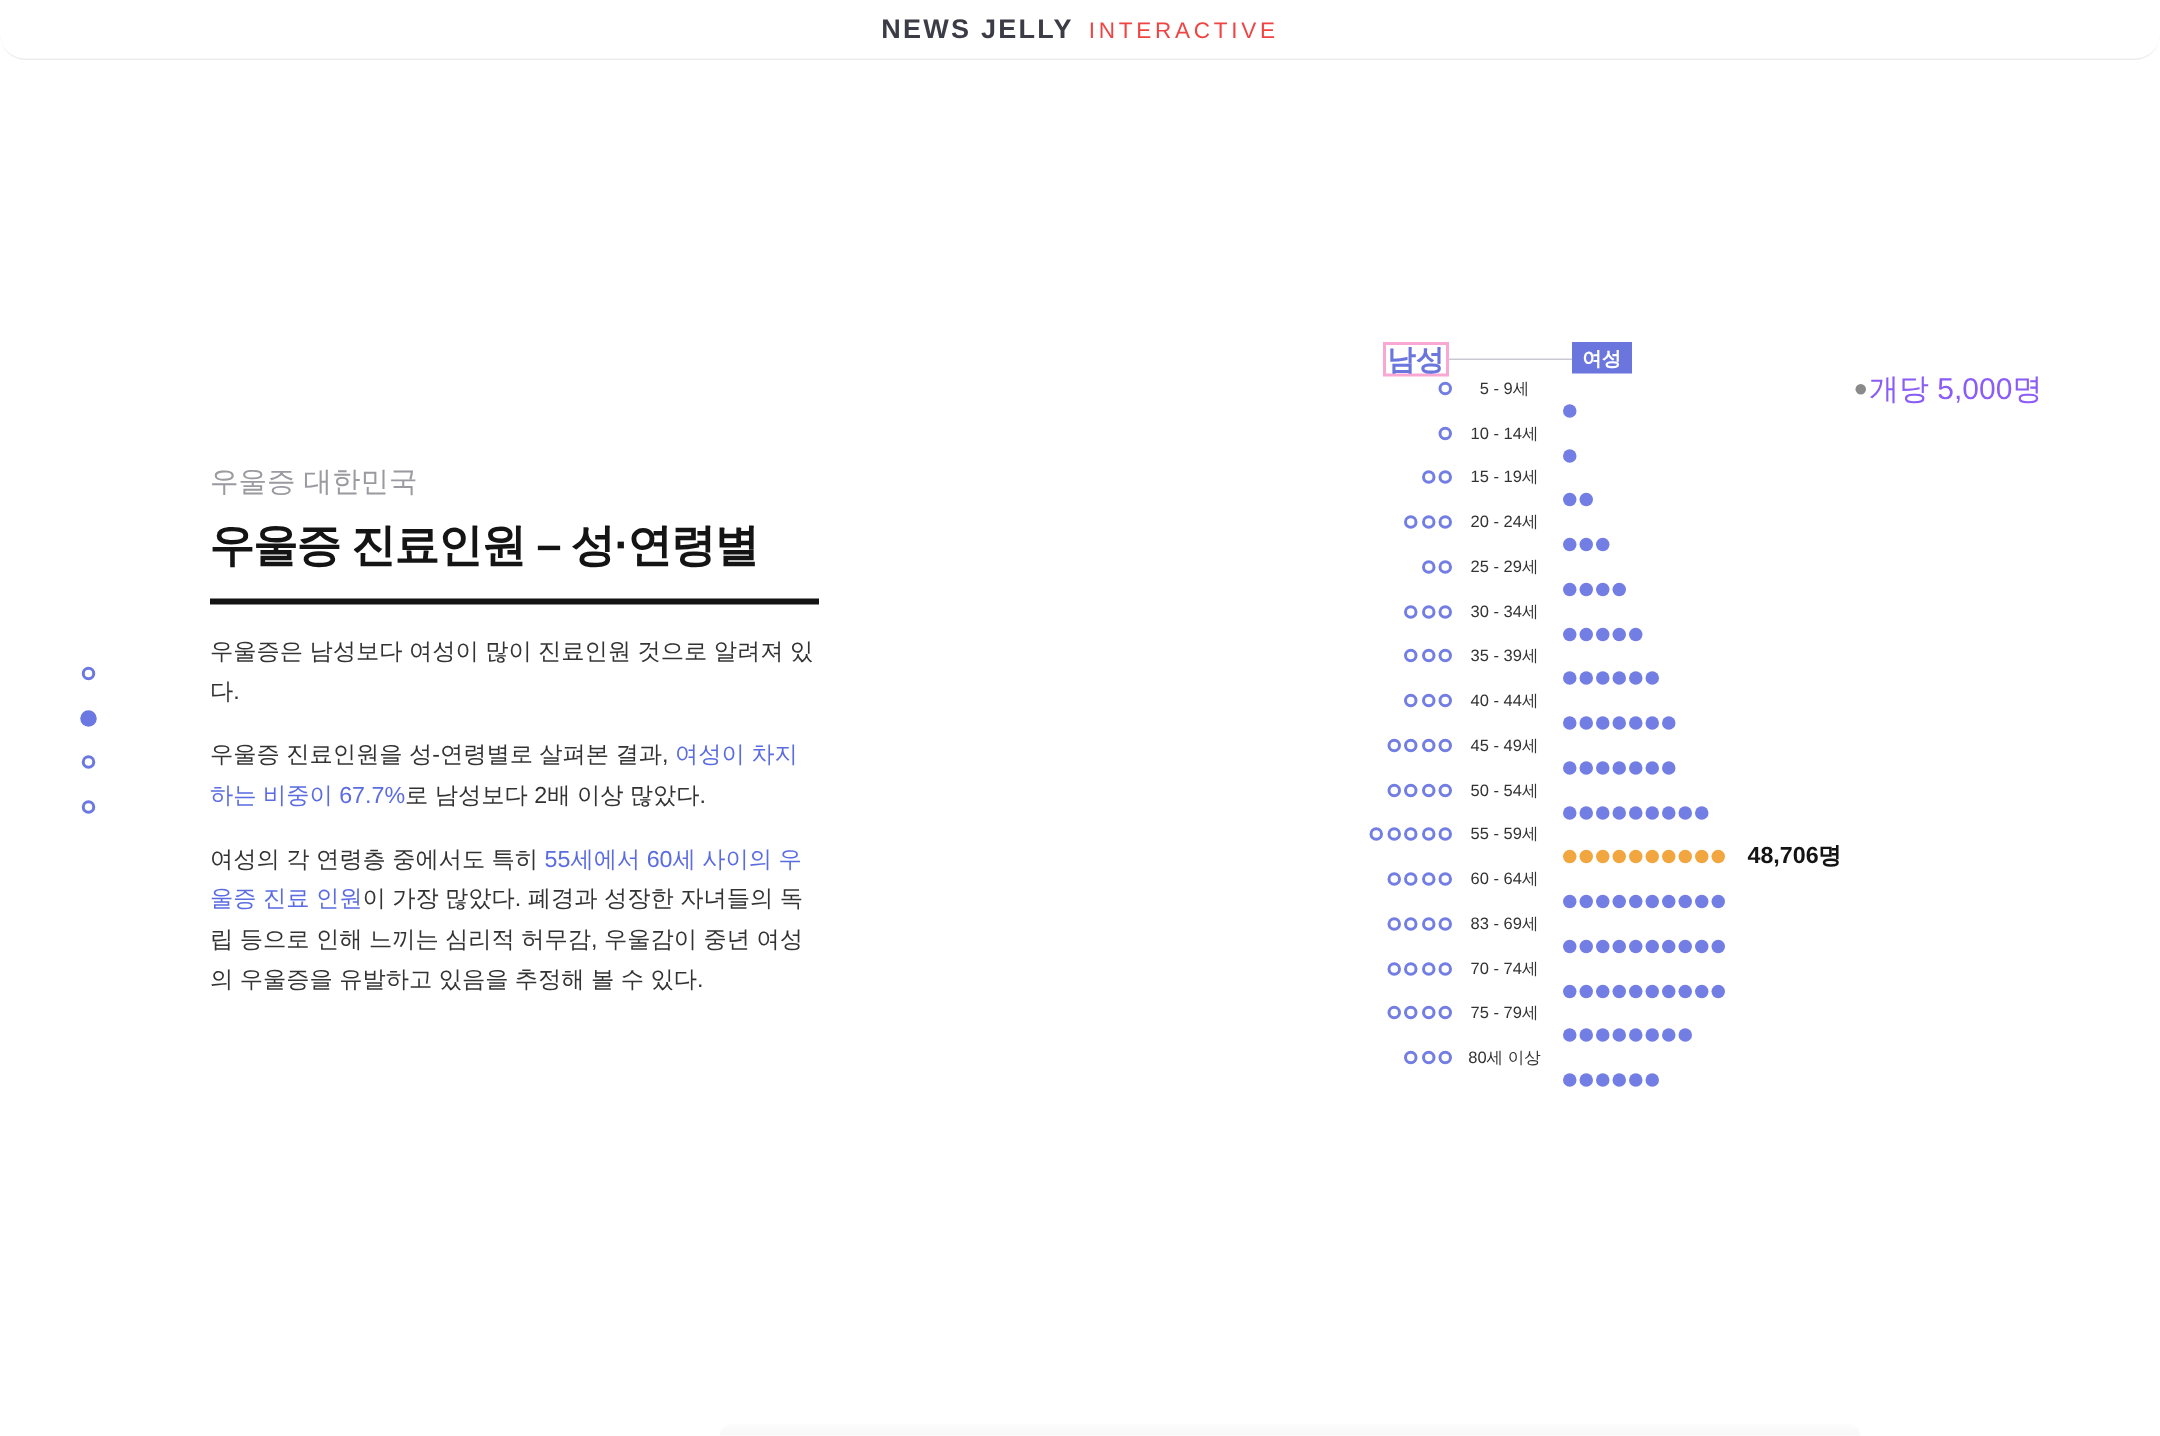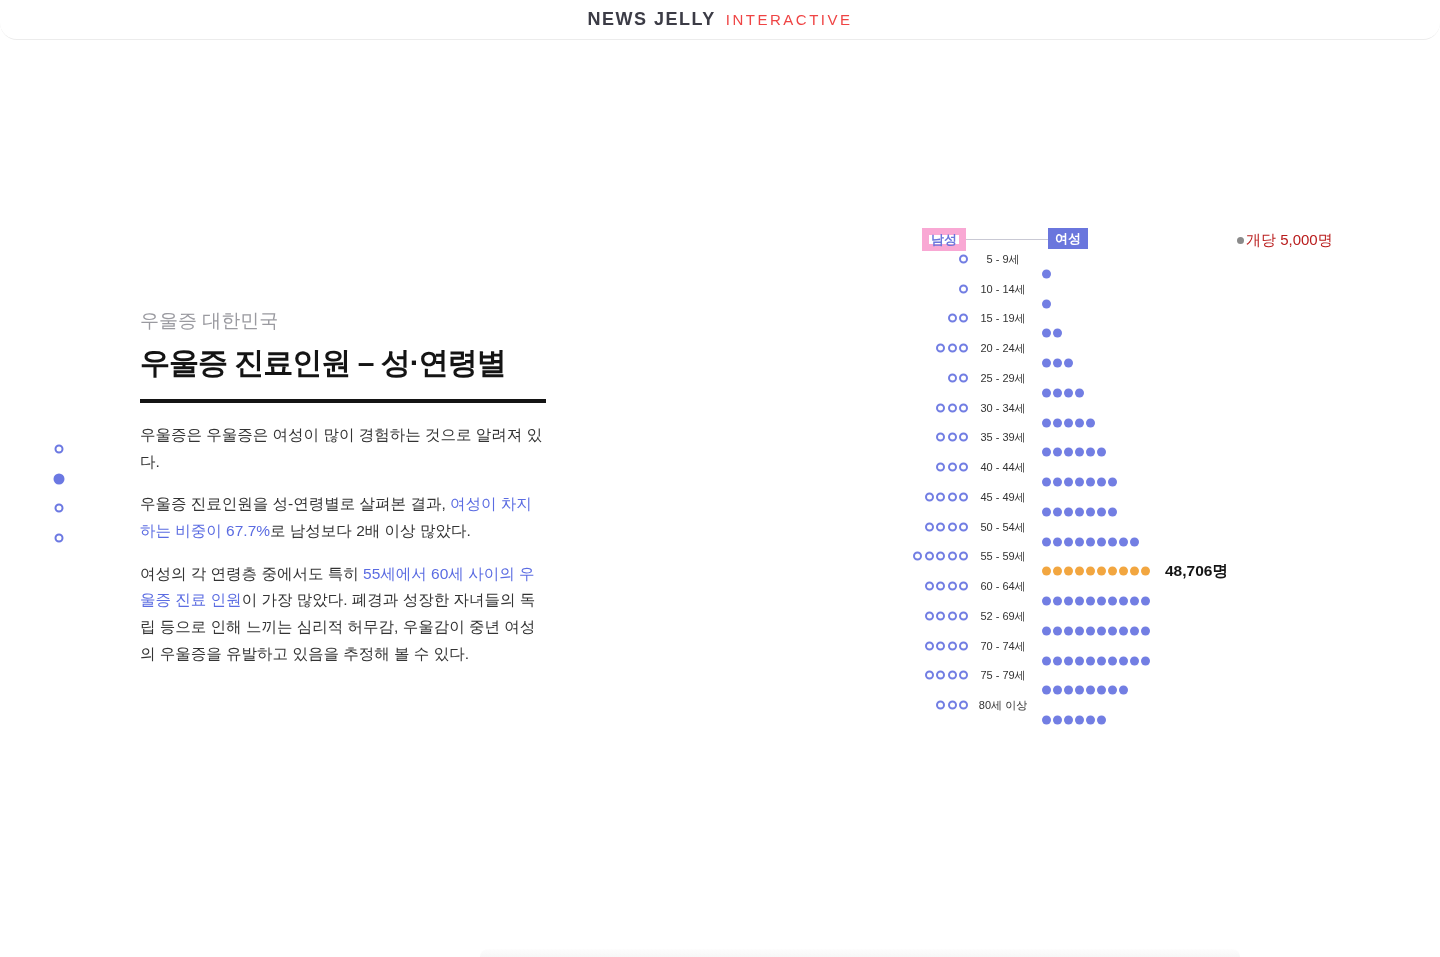--- a/index.html
+++ b/index.html
@@ -32,7 +32,7 @@
   
   .chart { position:absolute; left:890px; top:226px; width:470px; height:500px; }
   .toggle-male { position:absolute; left:32px; top:2px; width:44px; height:23px;
-    border:7px solid #f9a8d4; background:#fff; color:#6a76dd; font-size:13px;
+    border:2px solid #f9a8d4; background:#fff; color:#6a76dd; font-size:19px;
     font-weight:700; display:flex; align-items:center; justify-content:center;
     cursor:pointer; }
   .toggle-connector { position:absolute; left:76px; top:13px; width:82px; height:1px;

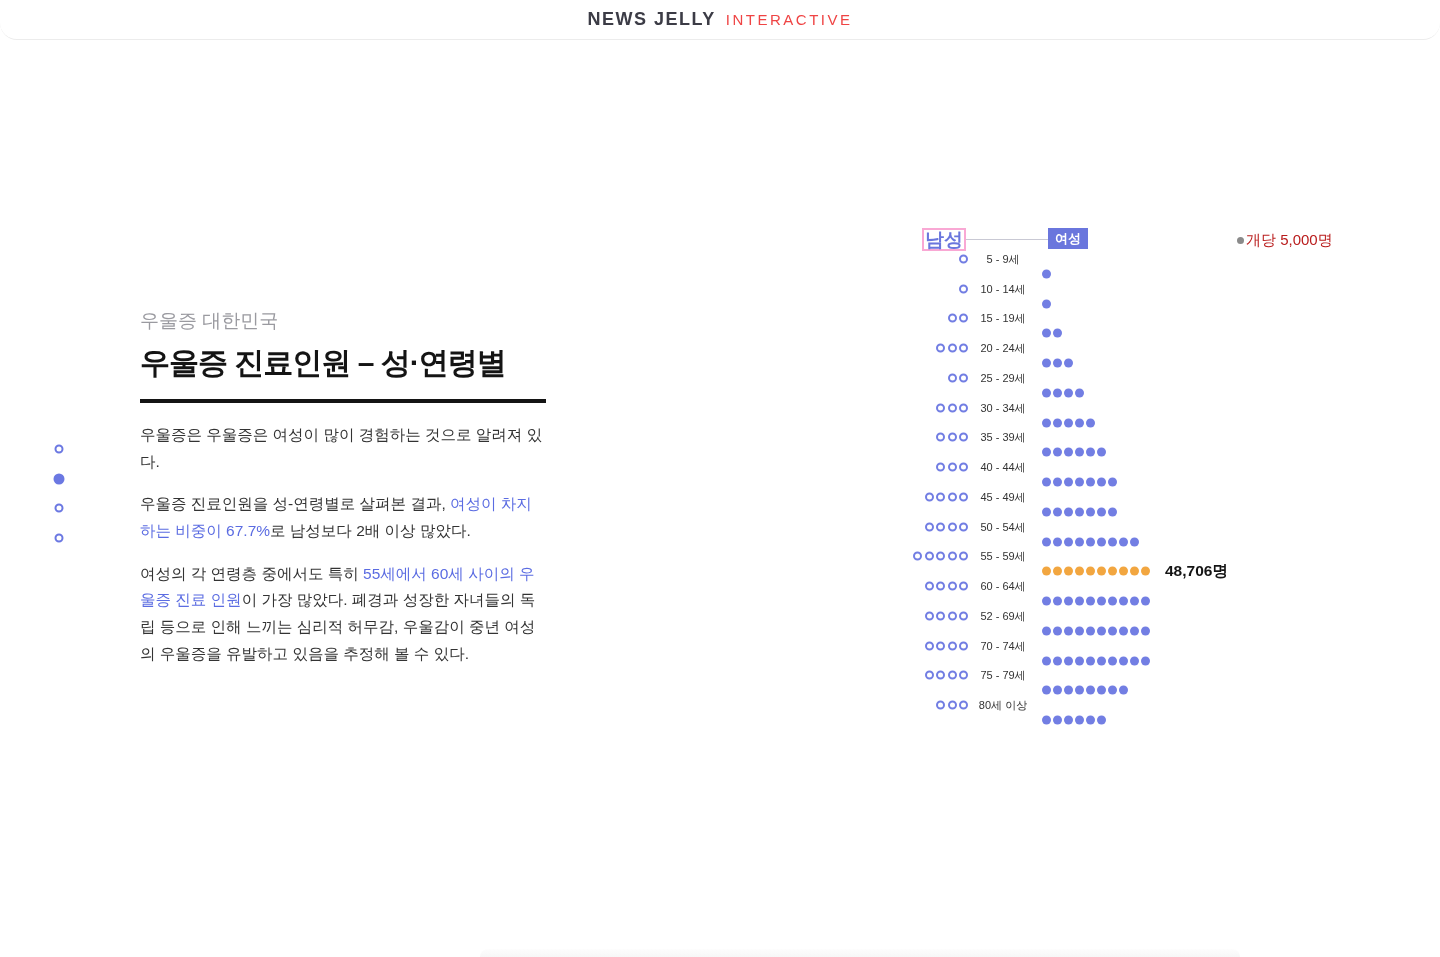--- a/index.html
+++ b/index.html
@@ -41,8 +41,8 @@
     background:#6a76dd; color:#ffffff; font-size:13px; font-weight:700;
     display:flex; align-items:center; justify-content:center; cursor:pointer; }
 
-  .chart-legend { position:absolute; left:1237px; top:231px; display:flex;
-    align-items:center; font-size:15px; color:#b91c1c; }
+  .chart-legend { position:absolute; left:1237px; top:246px; display:flex;
+    align-items:center; font-size:20px; color:#8b5cf6; }
   .legend-dot { width:7px; height:7px; border-radius:50%; background:#8a8a8a;
     display:inline-block; margin-right:2px; }
 

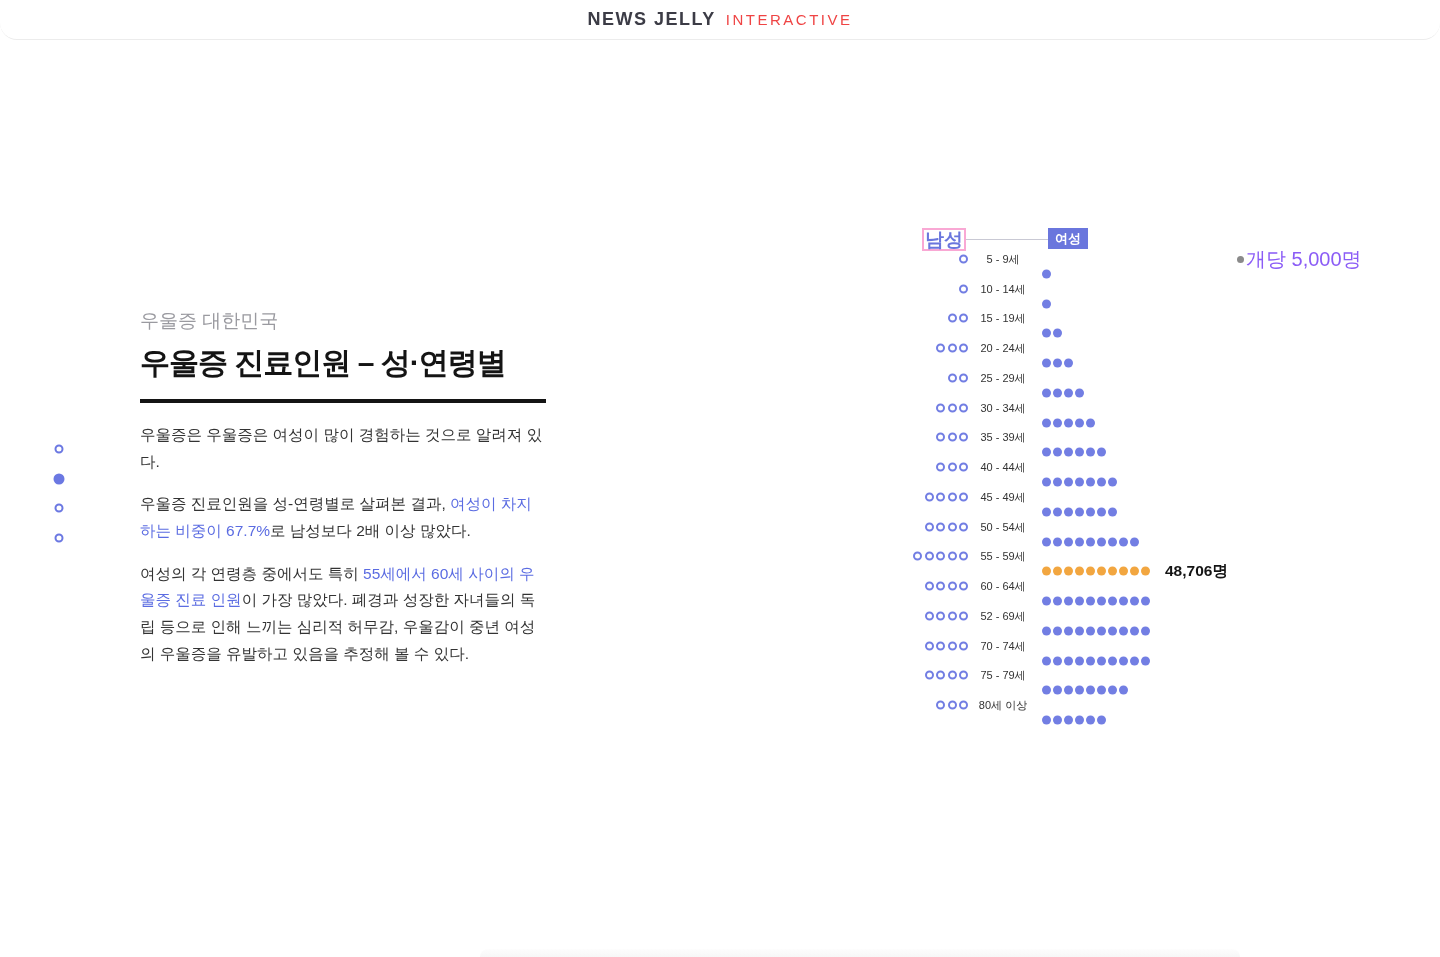--- a/index.html
+++ b/index.html
@@ -86,7 +86,7 @@
   <p class="eyebrow">우울증 대한민국</p>
   <h1 class="page-title">우울증 진료인원 – 성·연령별</h1>
   <div class="title-rule"></div>
-  <p class="body-p">우울증은 우울증은 여성이 많이 경험하는 것으로 알려져 있다.</p>
+  <p class="body-p">우울증은 남성보다 여성이 많이 진료인원 것으로 알려져 있다.</p>
   <p class="body-p"><span>우울증 진료인원을 성-연령별로 살펴본 결과, </span><span class="hl">여성이 차지하는 비중이 67.7%</span><span>로 남성보다 2배 이상 많았다.</span></p>
   <p class="body-p"><span>여성의 각 연령층 중에서도 특히 </span><span class="hl">55세에서 60세 사이의 우울증 진료 인원</span><span>이 가장 많았다. 폐경과 성장한 자녀들의 독립 등으로 인해 느끼는 심리적 허무감, 우울감이 중년 여성의 우울증을 유발하고 있음을 추정해 볼 수 있다.</span></p>
 </section>

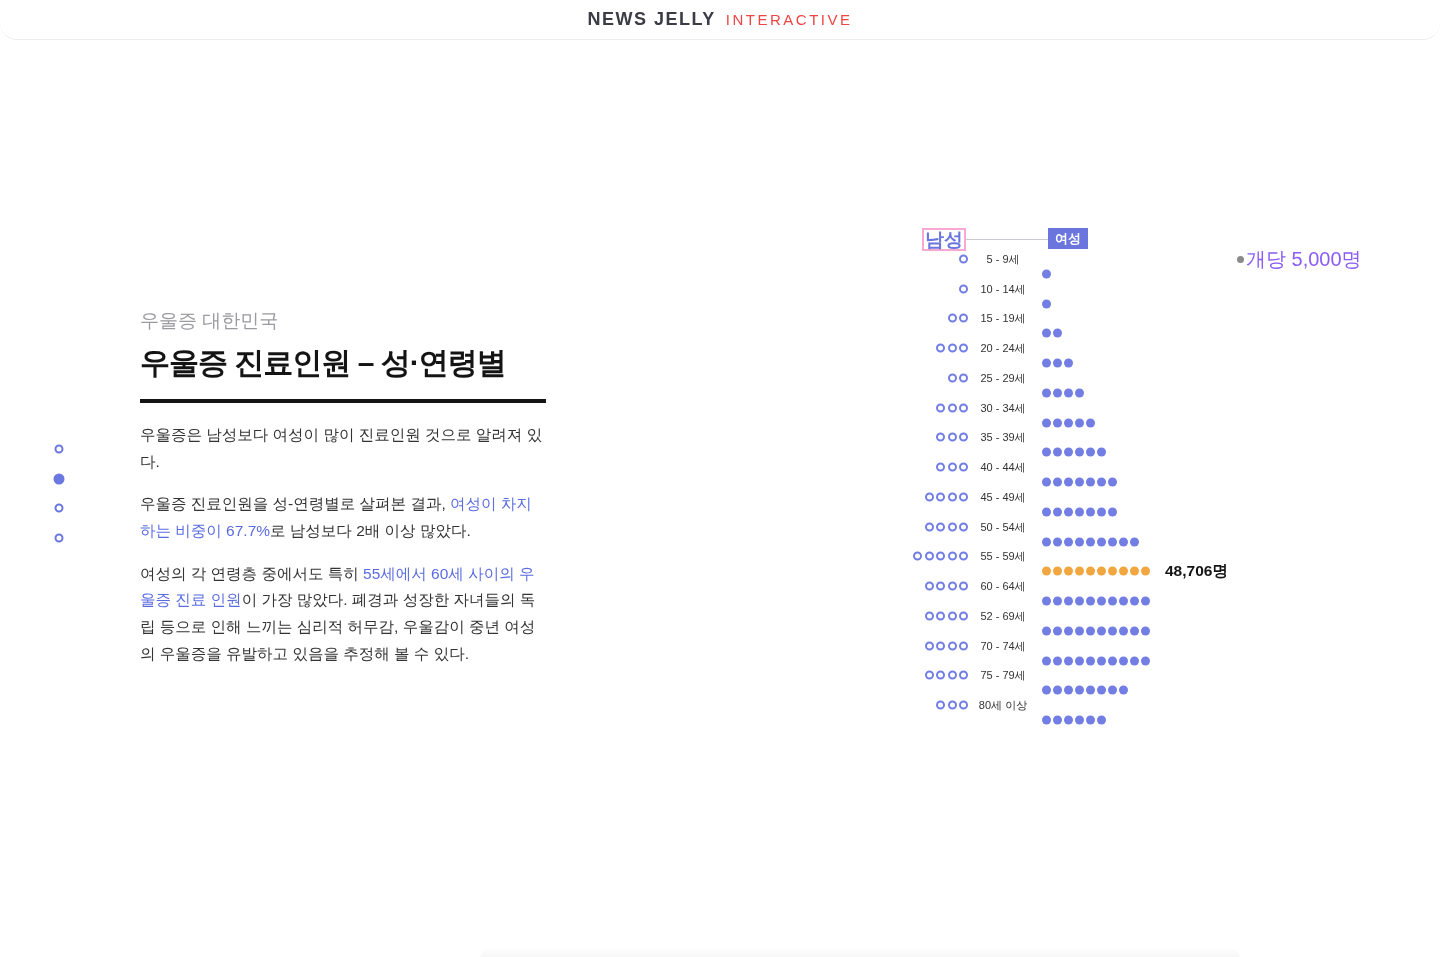--- a/index.html
+++ b/index.html
@@ -293,7 +293,7 @@
           <span class="ring"></span>
           <span class="ring"></span>
         </div>
-        <div class="row-label">52 - 69세</div>
+        <div class="row-label">83 - 69세</div>
         <div class="f-dots">
           <span class="dot"></span>
           <span class="dot"></span>

